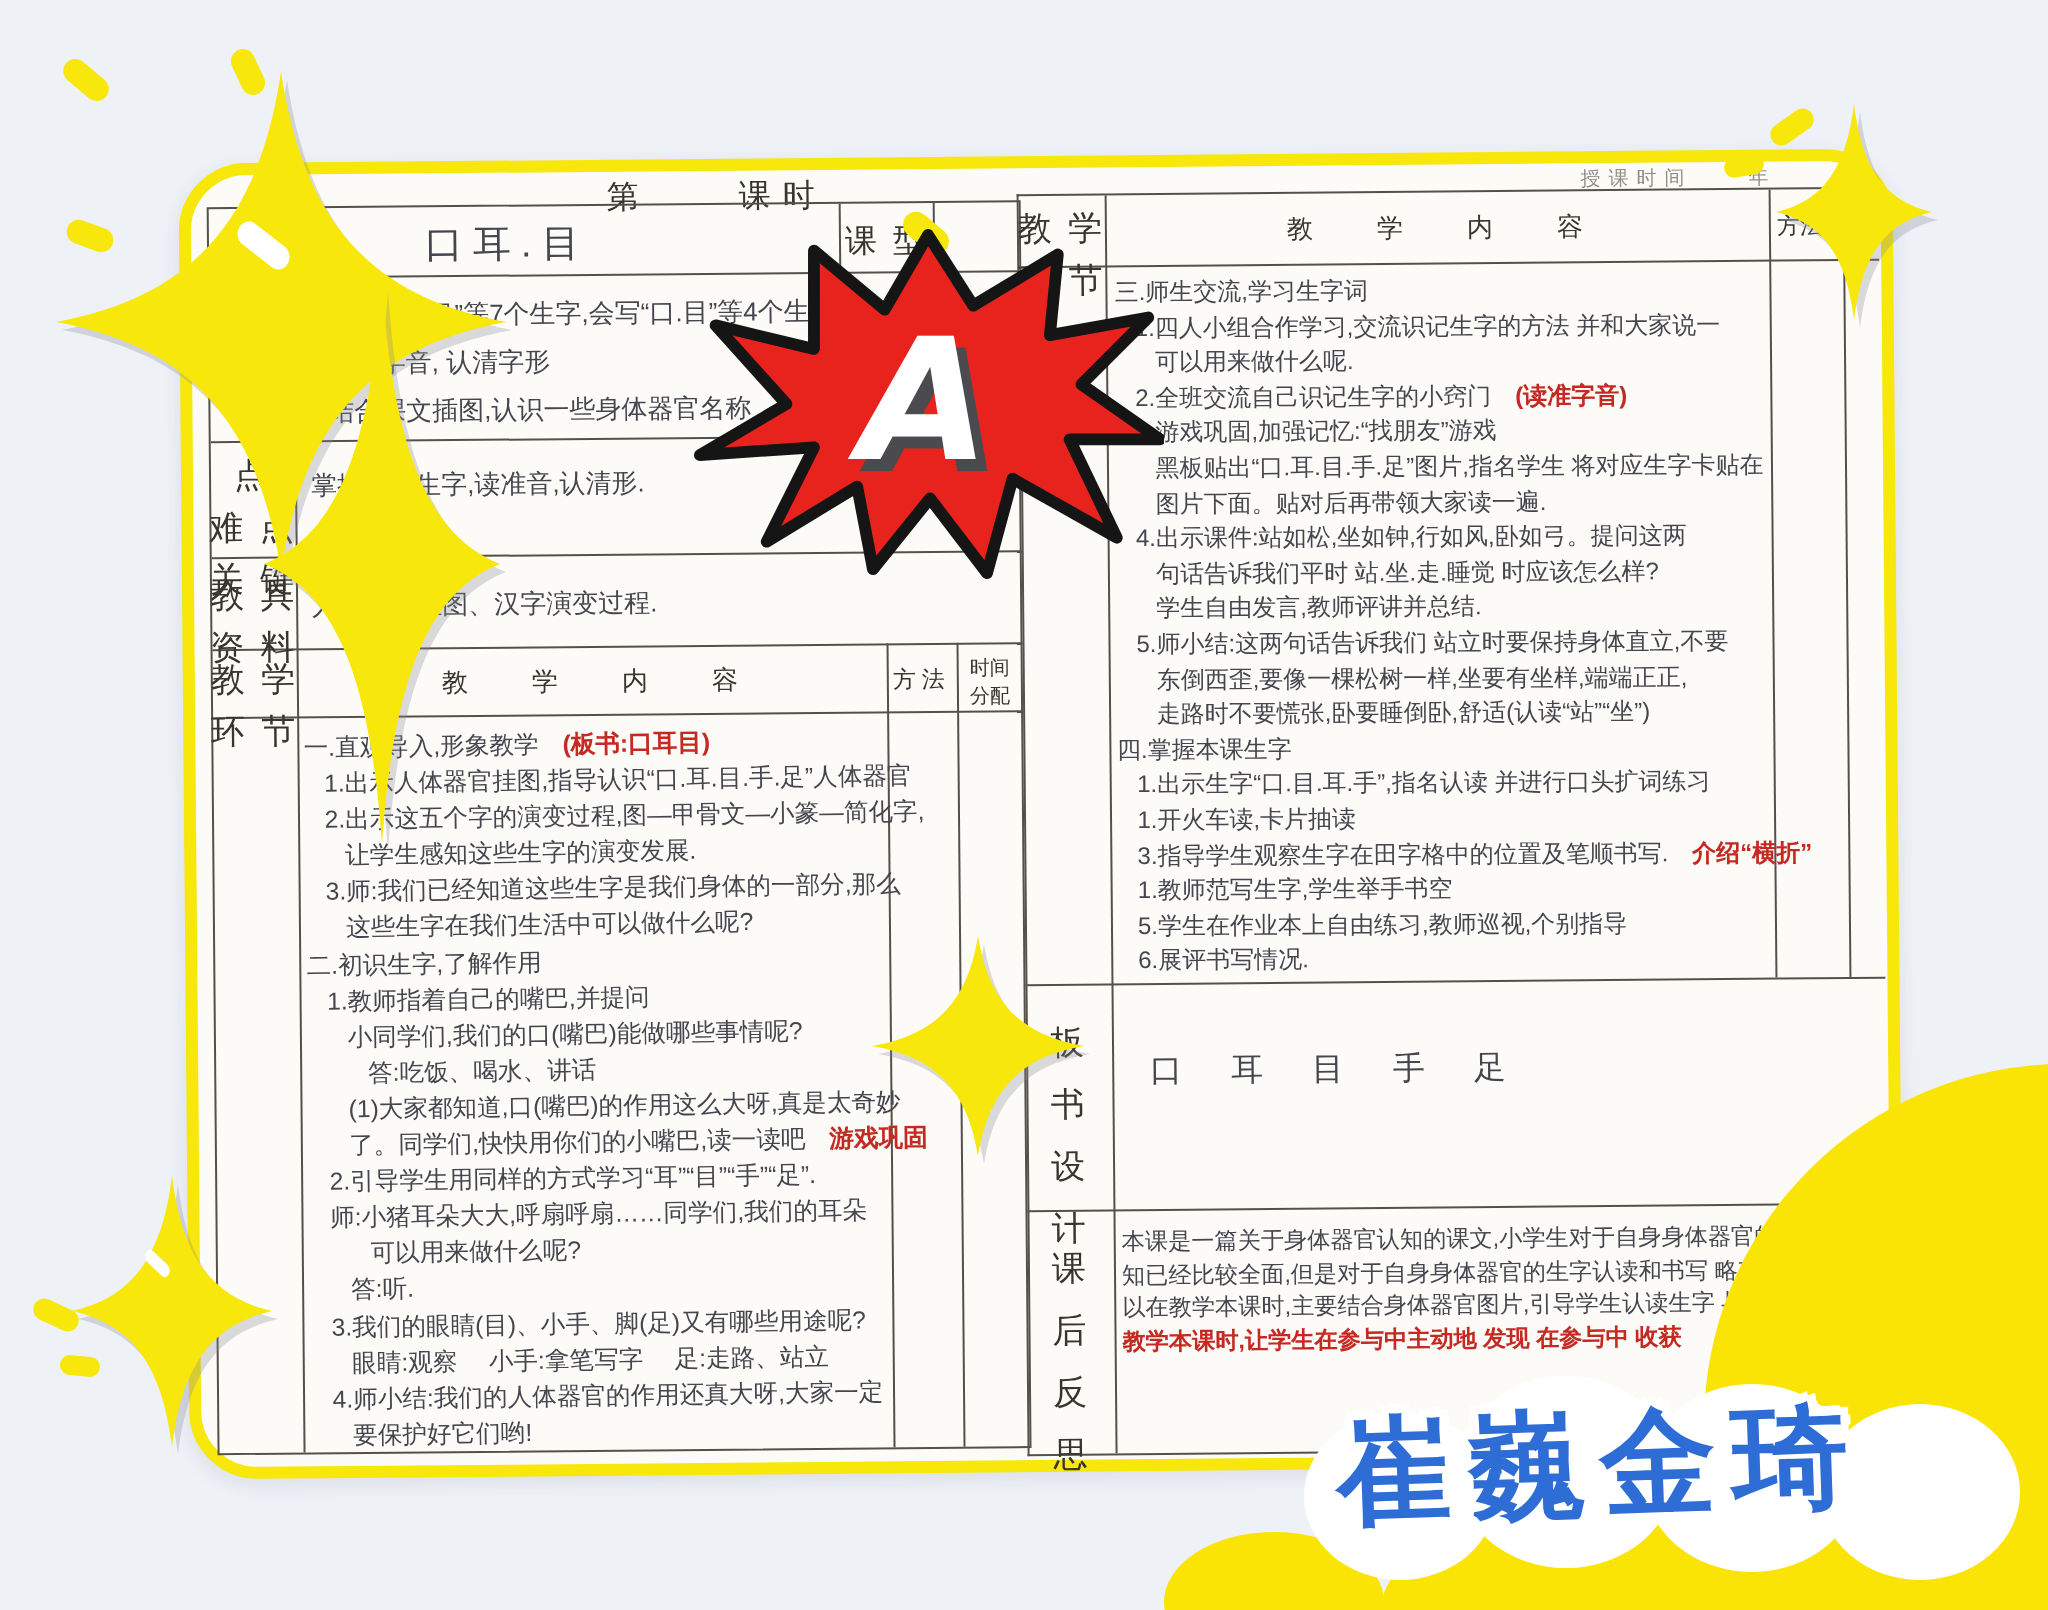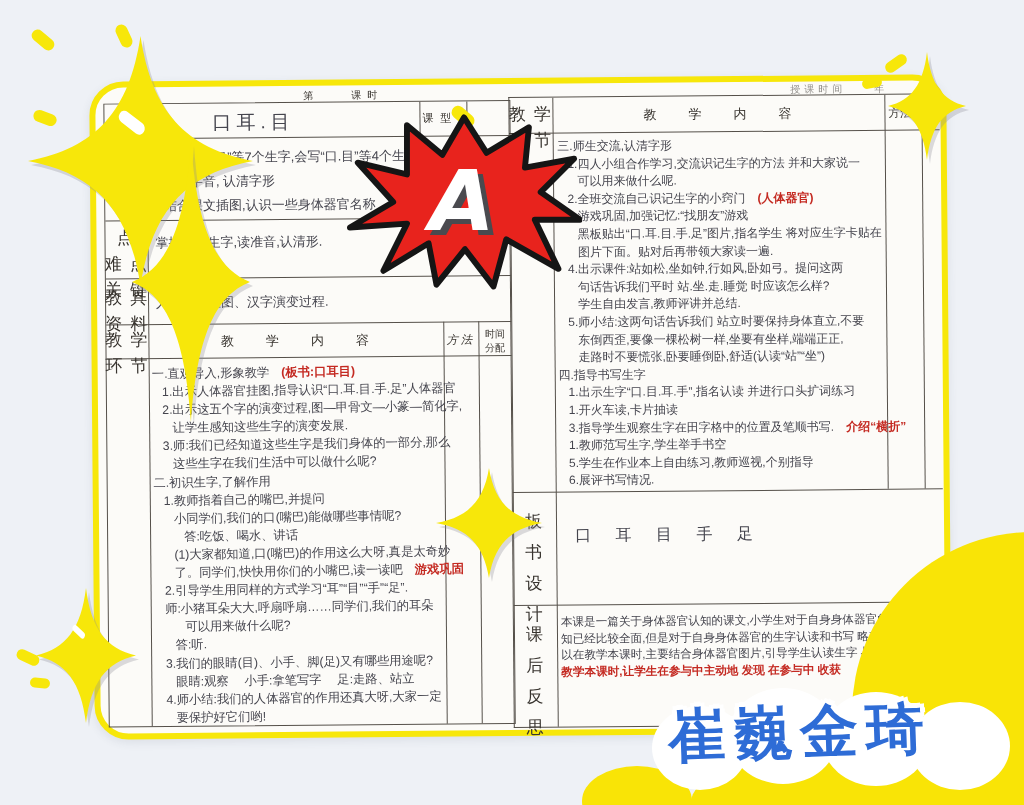--- a/index.html
+++ b/index.html
@@ -41,7 +41,7 @@
 
   <div class="sheet">
 
-    <div class="printed" style="position:absolute;left:208px;top:3px;font-size:10px;letter-spacing:6px;">第　　课时</div>
+    <div class="printed" style="position:absolute;left:208px;top:3px;font-size:16px;letter-spacing:6px;">第　　课时</div>
     <div class="printed" style="position:absolute;left:695px;top:1px;font-size:10px;letter-spacing:4px;opacity:.55;">授课时间　　年</div>
 
     <div class="tbl" style="left:8px;top:16px;width:405px;height:622px;">

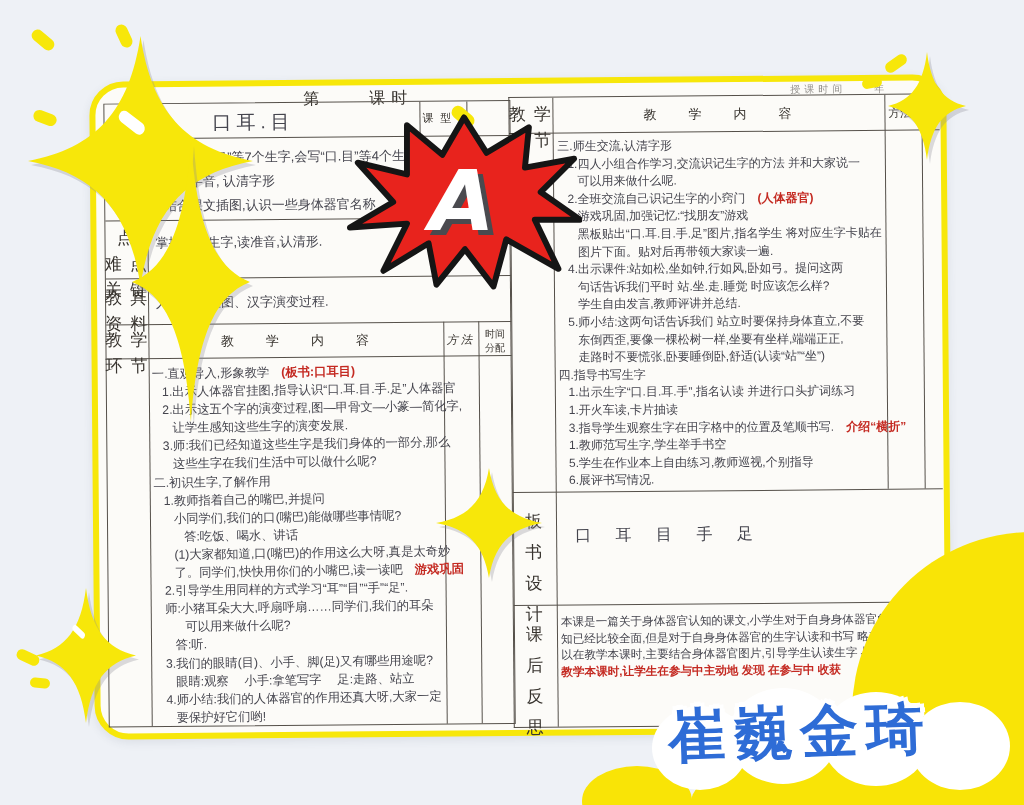--- a/index.html
+++ b/index.html
@@ -57,7 +57,7 @@
       <div class="vl" style="left:372px;top:220px;bottom:0;"></div>
 
       <div class="cell hand title-hand" style="left:108px;top:6px;">口耳.目</div>
-      <div class="cell printed" style="left:318px;top:9px;font-size:11px;letter-spacing:2px;">课 型</div>
+      <div class="cell printed" style="left:318px;top:9px;font-size:16px;letter-spacing:2px;">课 型</div>
 
       <div class="cell plabel printed" style="left:0;top:40px;width:42px;">
 

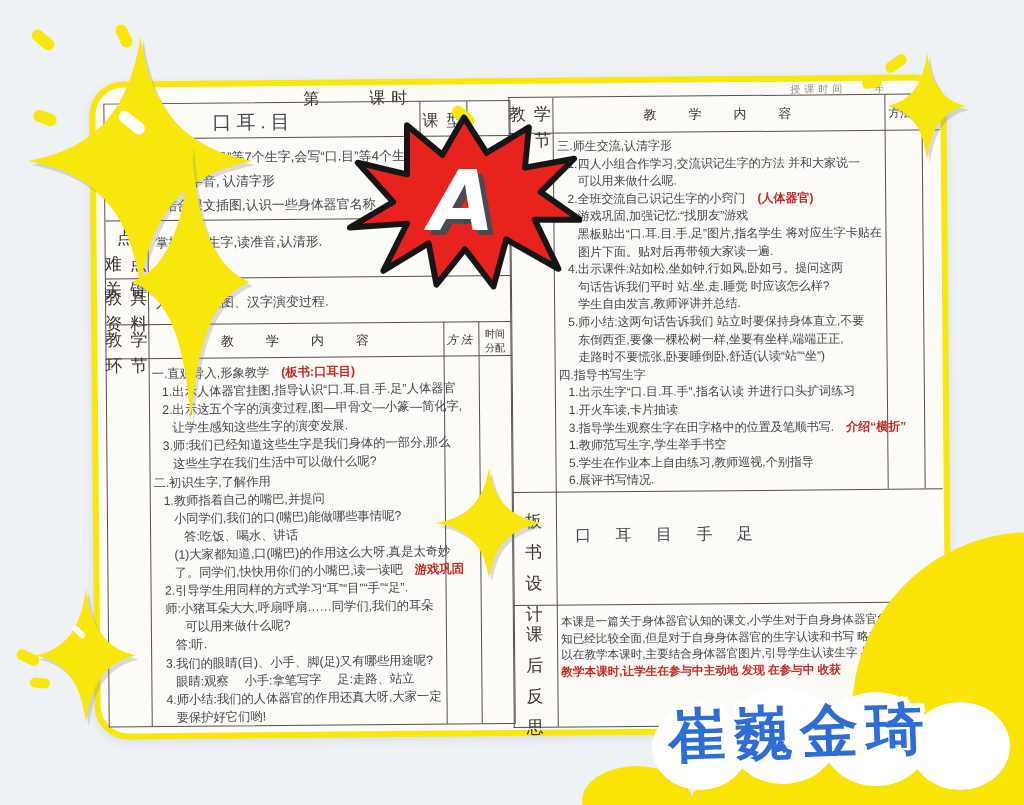--- a/index.html
+++ b/index.html
@@ -147,7 +147,7 @@
 
       <div class="cell lines hand" style="left:47px;top:41px;font-size:12px;line-height:17.6px;transform:rotate(0.2deg);">
 
-      <div class="cline"><span>三.师生交流,认清字形</span></div>
+      <div class="cline"><span>三.师生交流,学习生字词</span></div>
           <div class="cline" style="padding-left: 10px;"><span>1.四人小组合作学习,交流识记生字的方法 并和大家说一</span></div>
           <div class="cline" style="padding-left: 20px;"><span>可以用来做什么呢.</span></div>
           <div class="cline" style="padding-left: 10px;"><span>2.全班交流自己识记生字的小窍门</span><span class="red">(人体器官)</span></div>

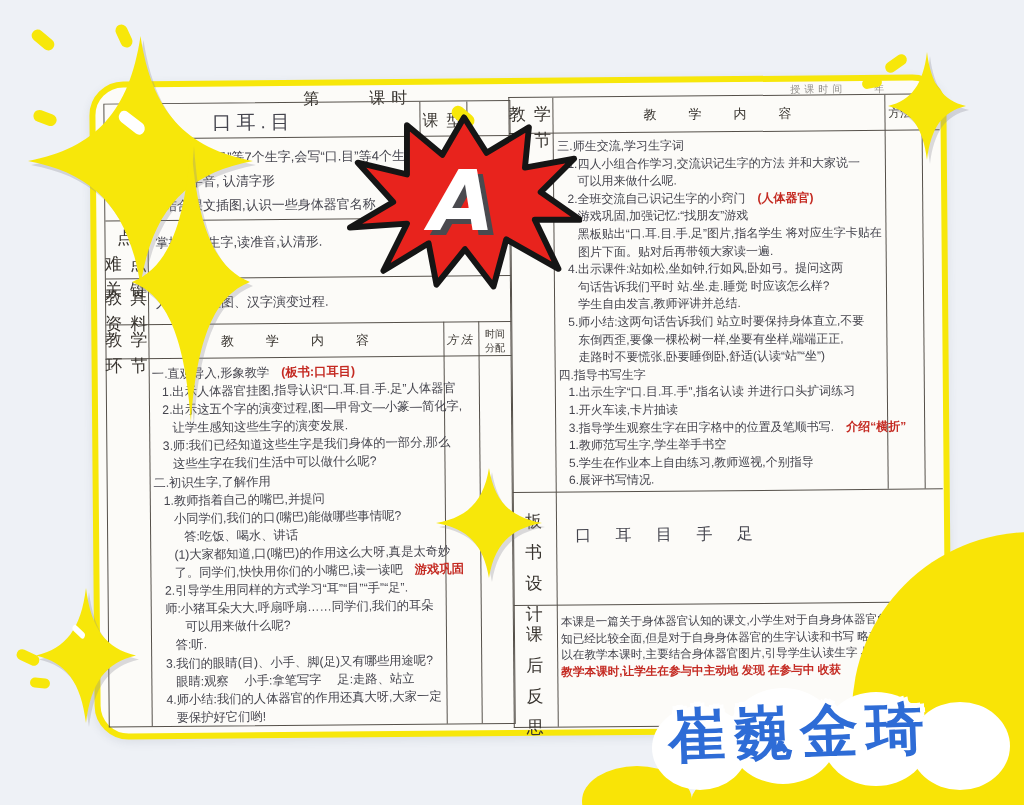--- a/index.html
+++ b/index.html
@@ -150,7 +150,7 @@
       <div class="cline"><span>三.师生交流,学习生字词</span></div>
           <div class="cline" style="padding-left: 10px;"><span>1.四人小组合作学习,交流识记生字的方法 并和大家说一</span></div>
           <div class="cline" style="padding-left: 20px;"><span>可以用来做什么呢.</span></div>
-          <div class="cline" style="padding-left: 10px;"><span>2.全班交流自己识记生字的小窍门</span><span class="red">(人体器官)</span></div>
+          <div class="cline" style="padding-left: 10px;"><span>2.全班交流自己识记生字的小窍门</span><span class="red">(读准字音)</span></div>
           <div class="cline" style="padding-left: 10px;"><span>3.游戏巩固,加强记忆:“找朋友”游戏</span></div>
           <div class="cline" style="padding-left: 20px;"><span>黑板贴出“口.耳.目.手.足”图片,指名学生 将对应生字卡贴在</span></div>
           <div class="cline" style="padding-left: 20px;"><span>图片下面。贴对后再带领大家读一遍.</span></div>

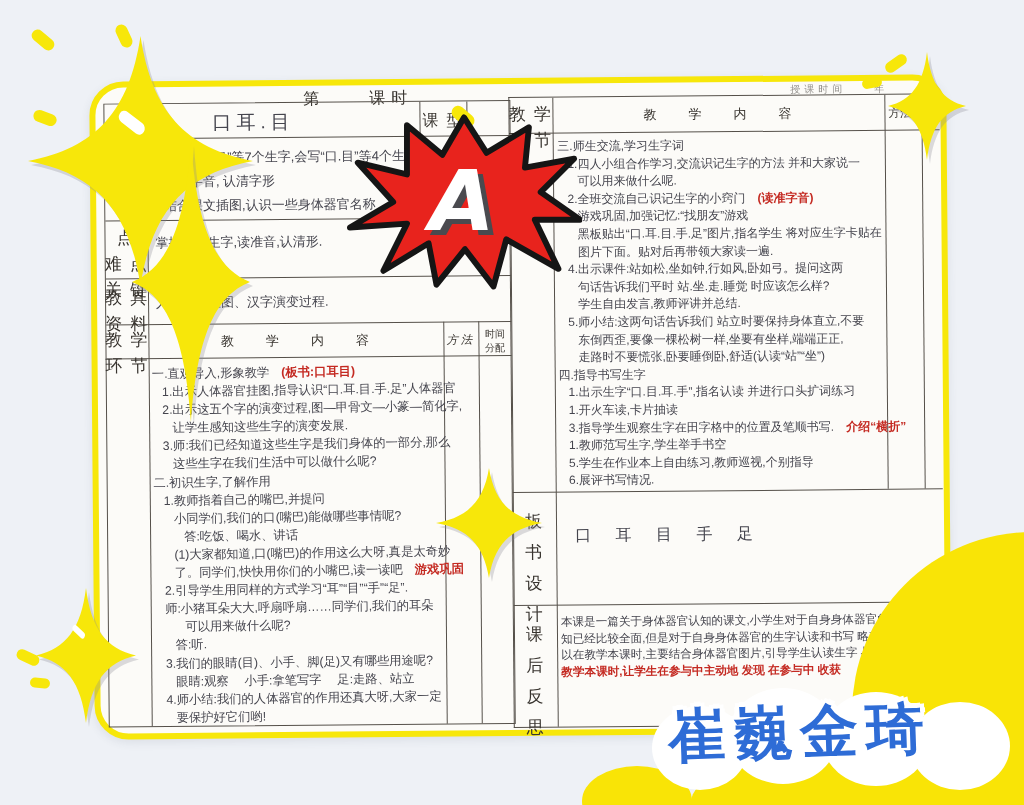--- a/index.html
+++ b/index.html
@@ -92,7 +92,7 @@
           <div>环 节</div>
         </div>
       <div class="cell hdrrow printed" style="left:42px;top:224px;width:295px;height:28px;">教　　学　　内　　容</div>
-      <div class="cell printed" style="left:340px;top:231px;font-size:11.5px;font-style:italic;">方 法</div>
+      <div class="cell printed" style="left:340px;top:231px;font-size:11.5px;">方 法</div>
       <div class="cell plabel printed" style="left:372px;top:226px;width:33px;gap:0;">
 
       <div style="font-size:10px;letter-spacing:0;">时间</div>

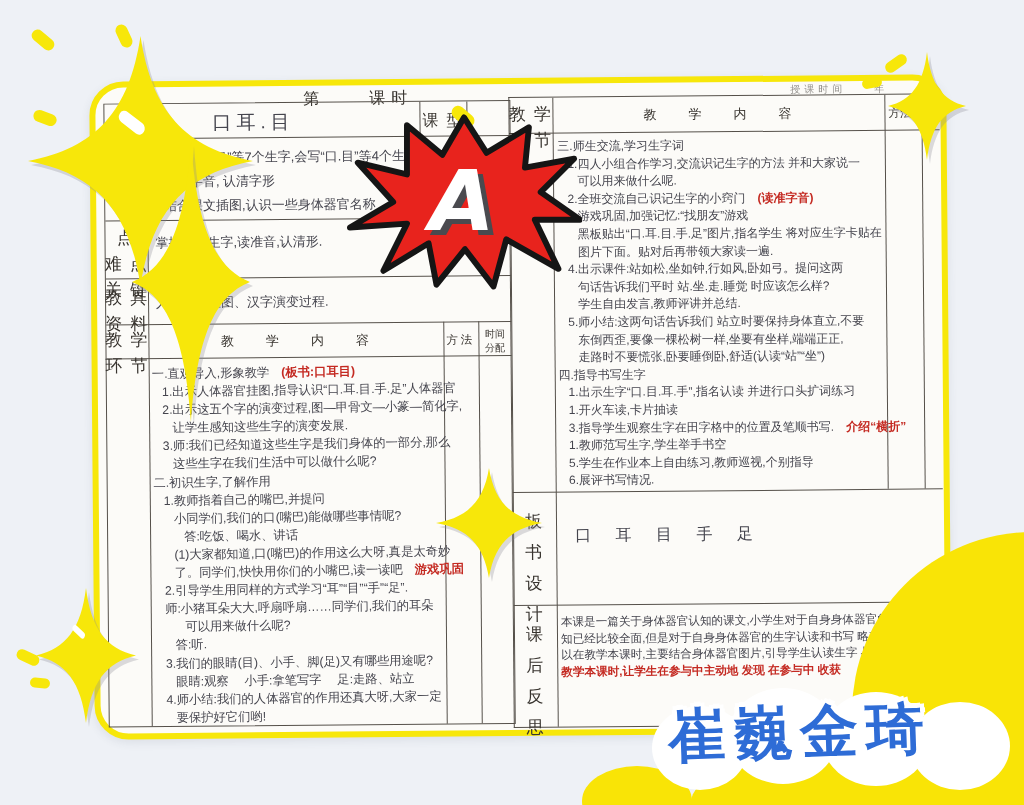--- a/index.html
+++ b/index.html
@@ -160,7 +160,7 @@
           <div class="cline" style="padding-left: 10px;"><span>5.师小结:这两句话告诉我们 站立时要保持身体直立,不要</span></div>
           <div class="cline" style="padding-left: 20px;"><span>东倒西歪,要像一棵松树一样,坐要有坐样,端端正正,</span></div>
           <div class="cline" style="padding-left: 20px;"><span>走路时不要慌张,卧要睡倒卧,舒适(认读“站”“坐”)</span></div>
-          <div class="cline"><span>四.指导书写生字</span></div>
+          <div class="cline"><span>四.掌握本课生字</span></div>
           <div class="cline" style="padding-left: 10px;"><span>1.出示生字“口.目.耳.手”,指名认读 并进行口头扩词练习</span></div>
           <div class="cline" style="padding-left: 10px;"><span>1.开火车读,卡片抽读</span></div>
           <div class="cline" style="padding-left: 10px;"><span>3.指导学生观察生字在田字格中的位置及笔顺书写.</span><span class="red">介绍“横折”</span></div>

